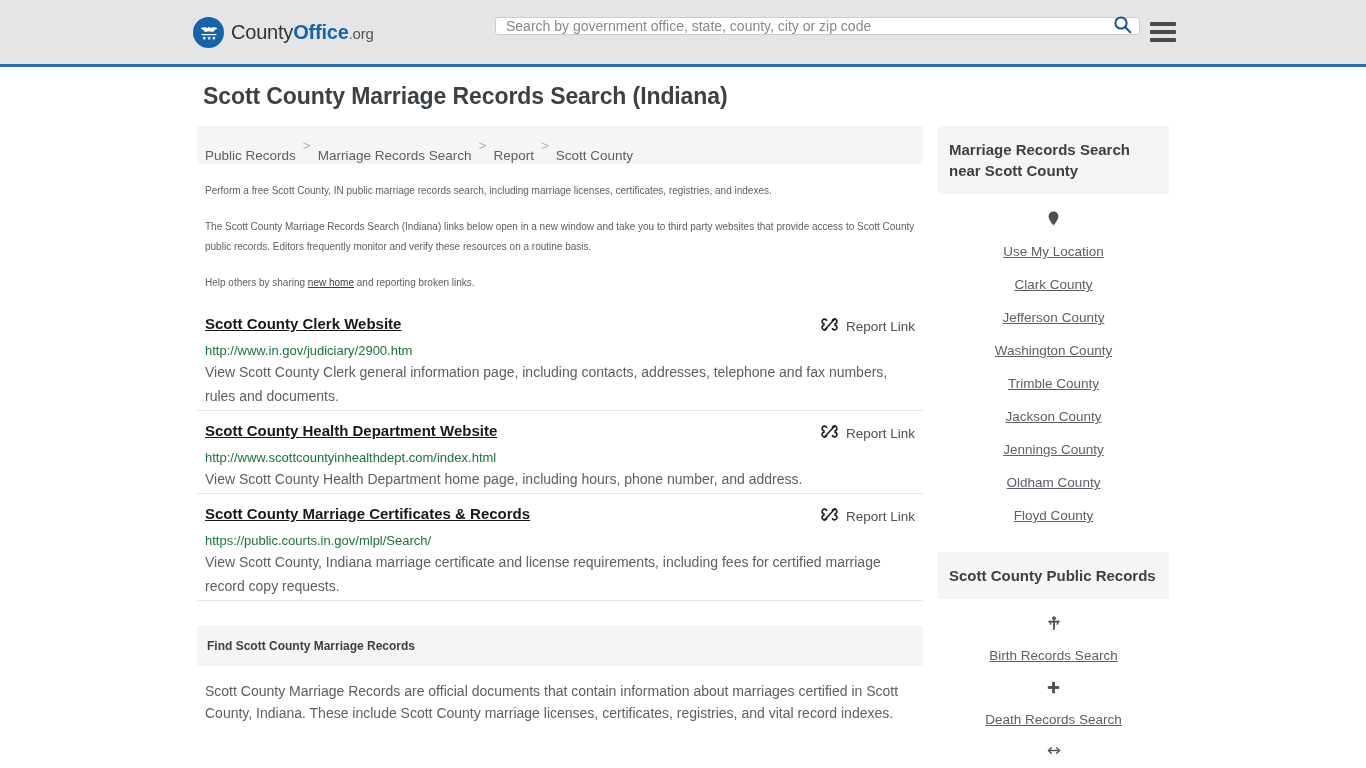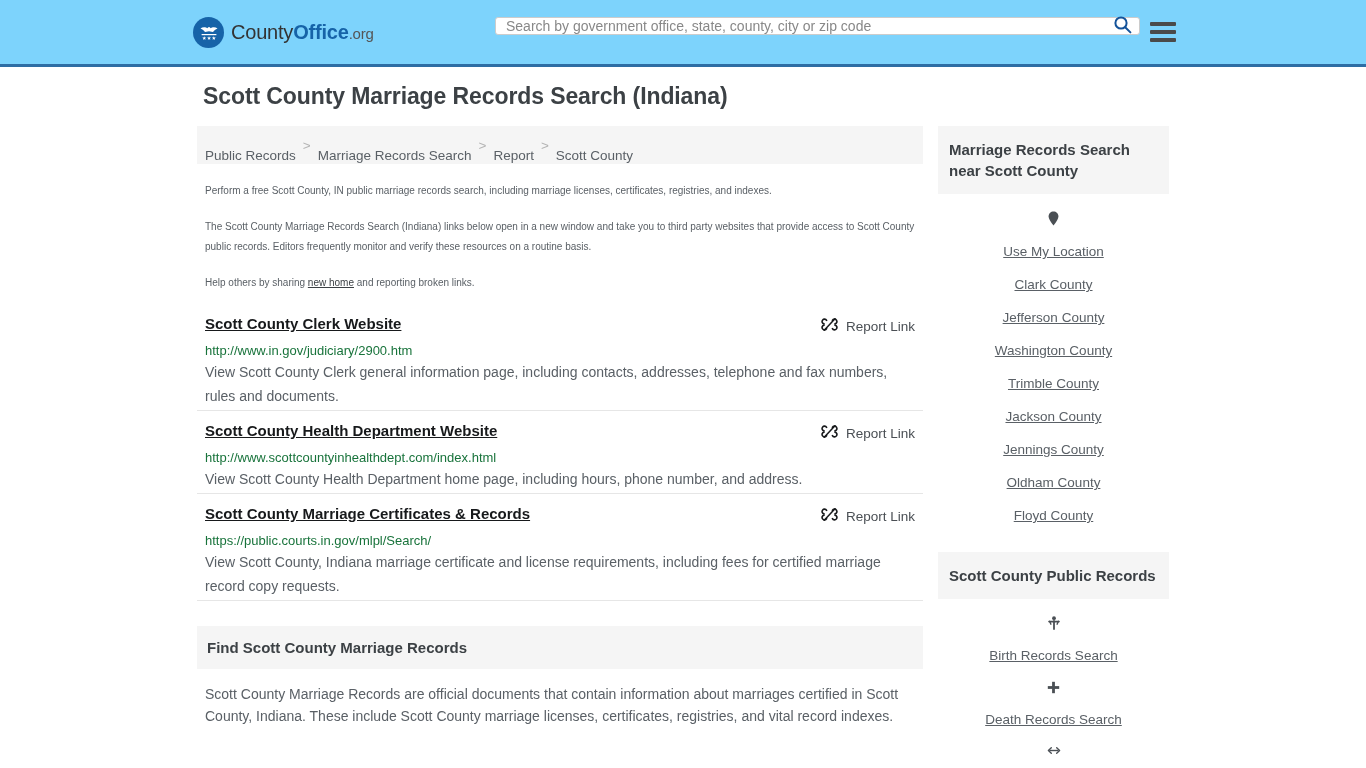--- a/index.html
+++ b/index.html
@@ -16,7 +16,7 @@
   
   .site-header {
     height: 67px;
-    background: #7dd3fc;
+    background: #e5e5e5;
     border-bottom: 3px solid #2e6da4;
     display: flex;
     align-items: center;

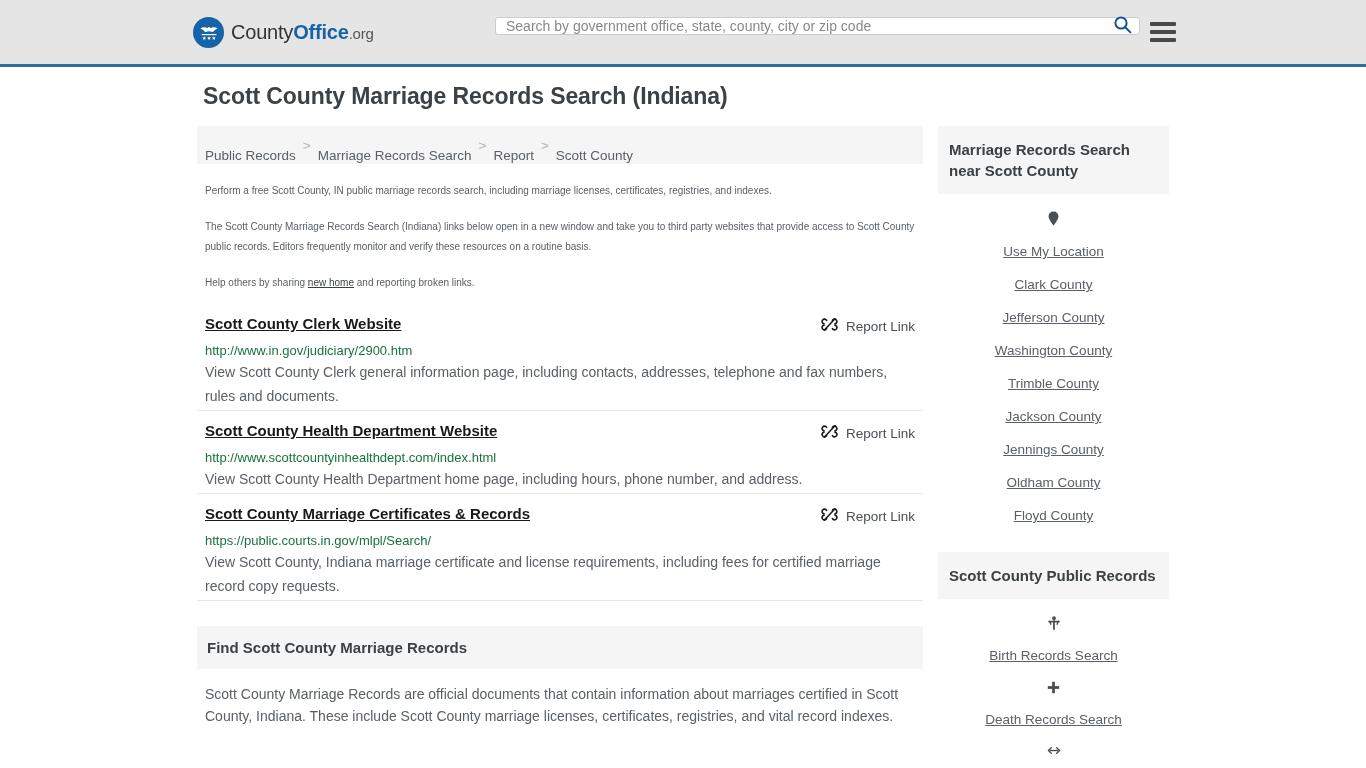--- a/index.html
+++ b/index.html
@@ -212,7 +212,7 @@
   .info-head {
     background: #f5f5f5;
     padding: 13px 10px;
-    font-size: 15px;
+    font-size: 12px;
     font-weight: bold;
     color: #3c4145;
   }

